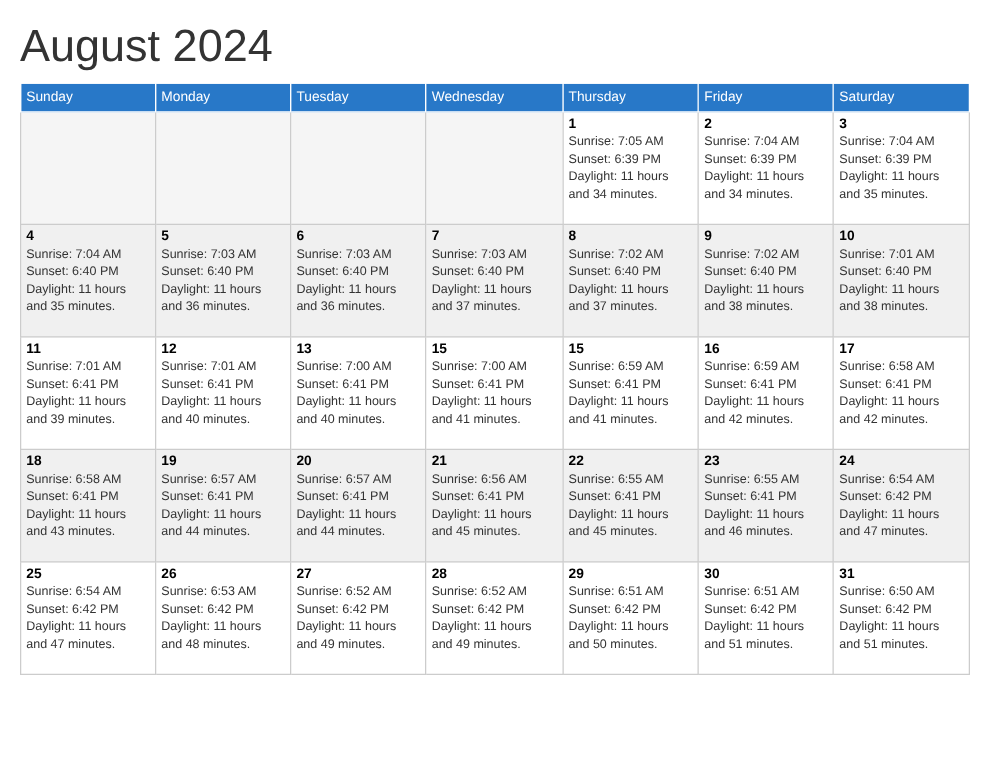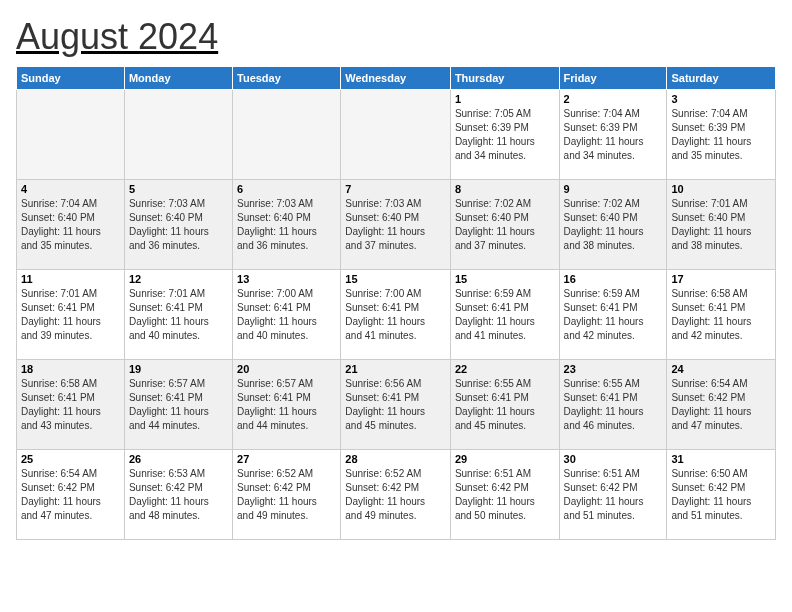--- a/index.html
+++ b/index.html
@@ -30,7 +30,6 @@
     .logo-blue { color: #1a75bb; }
     .title-section {
       text-align: right;
-      text-decoration: underline;
     }
     .month-title {
       font-size: 36px;

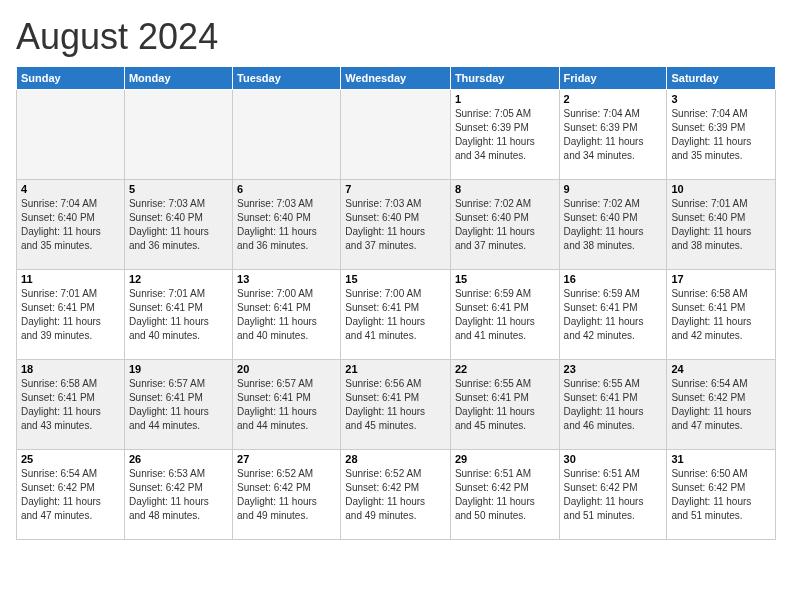--- a/index.html
+++ b/index.html
@@ -50,7 +50,7 @@
       color: #fff;
       padding: 5px 4px;
       text-align: left;
-      font-weight: bold;
+      font-weight: normal;
       font-size: 11px;
       border: 1px solid #fff;
     }

